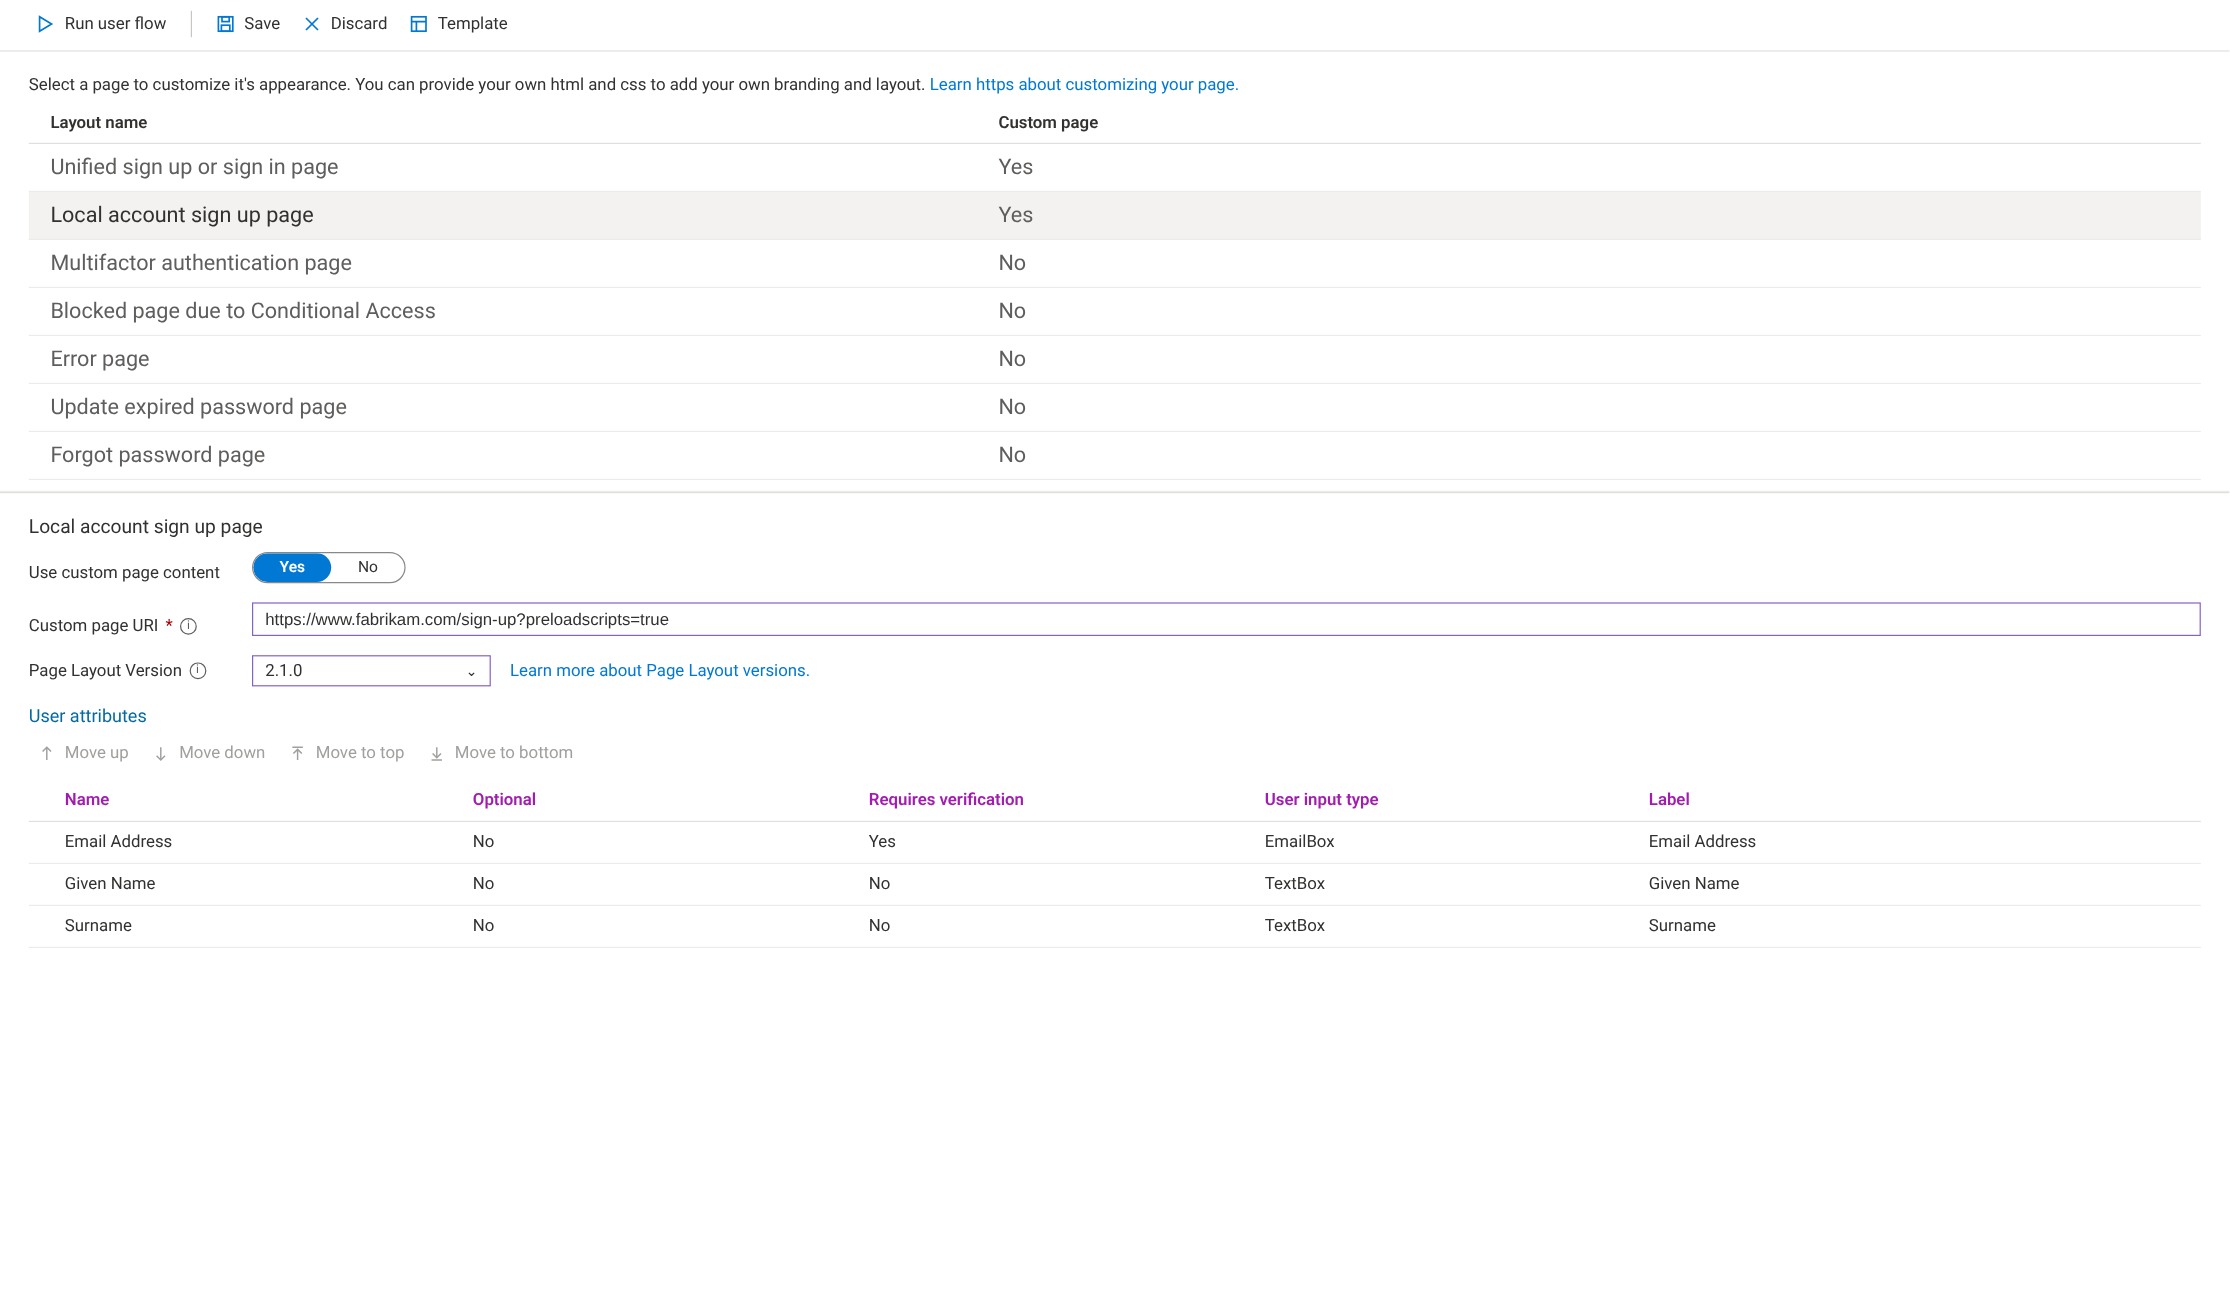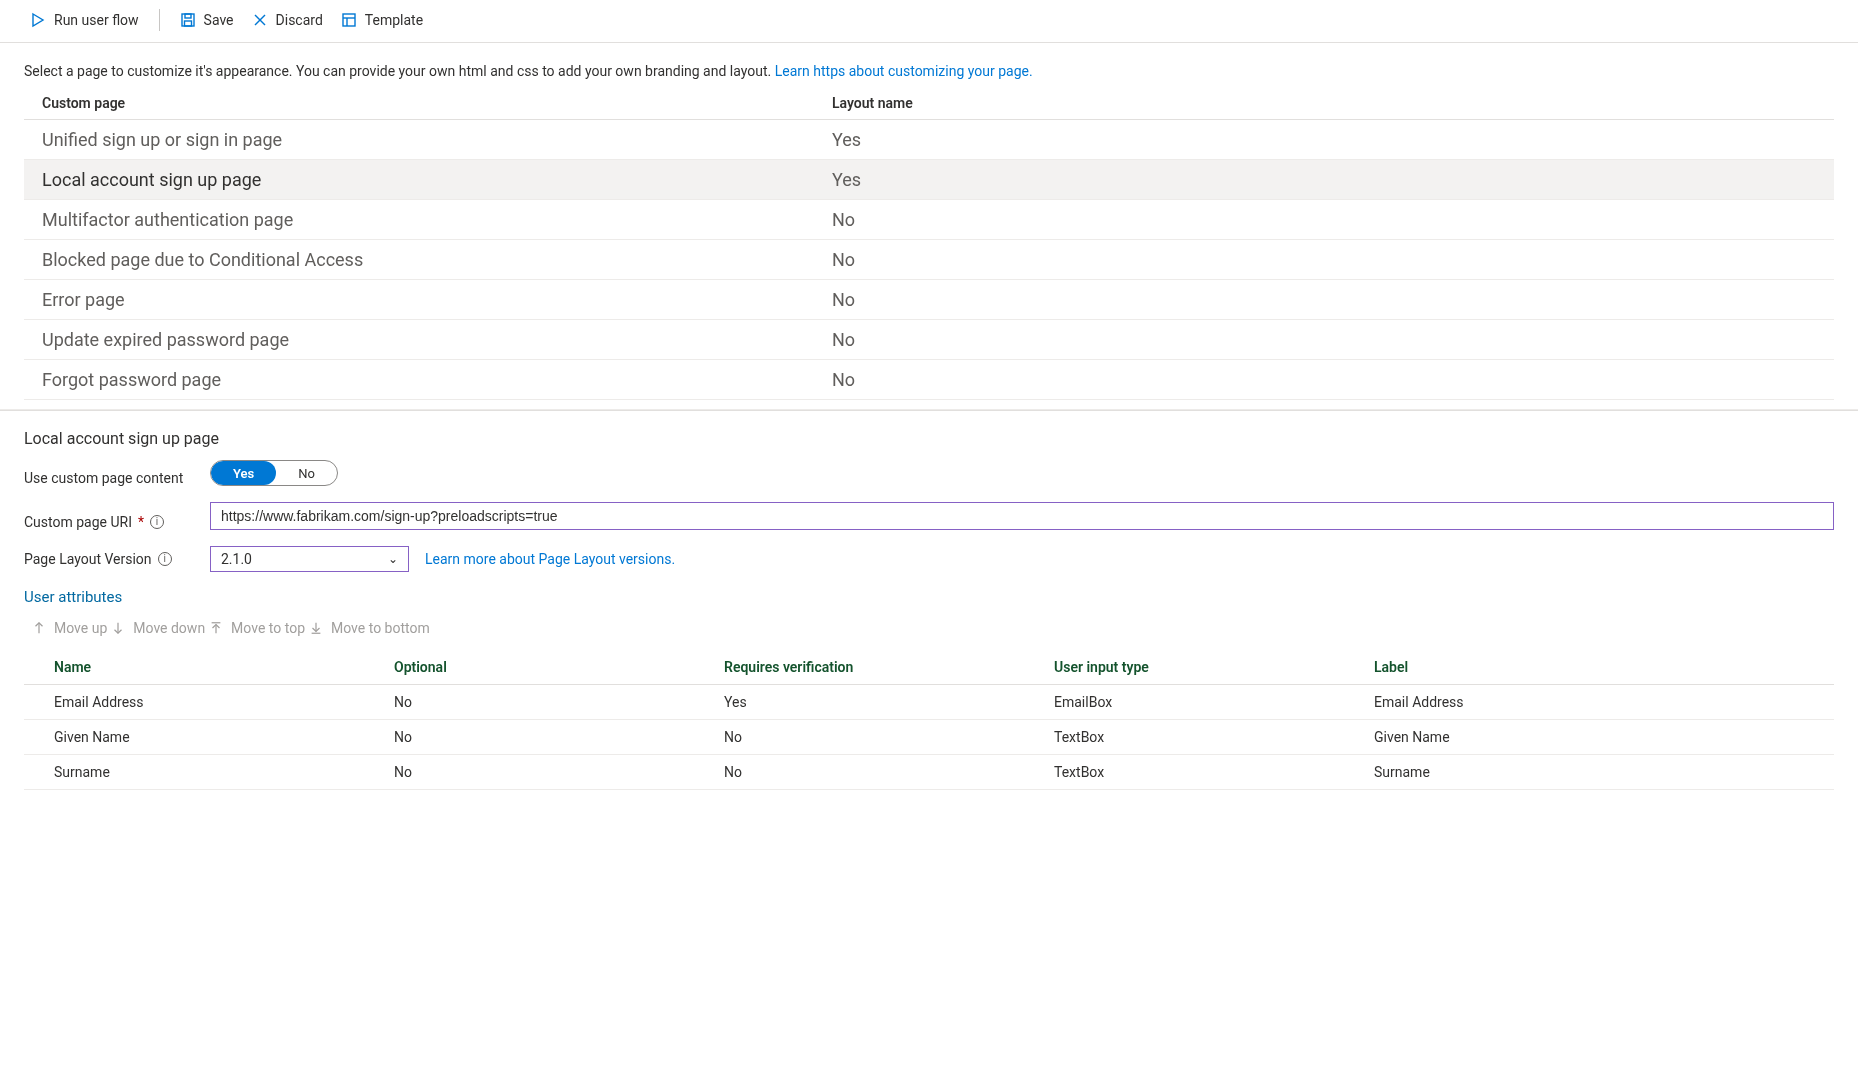--- a/index.html
+++ b/index.html
@@ -227,8 +227,8 @@
 
 <div class="layouts-table">
   <div class="lt-header">
+    <div>Layout name</div>
     <div>Custom page</div>
-    <div>Layout name</div>
   </div>
   <div id="layout-rows">
       <div class="lt-row">

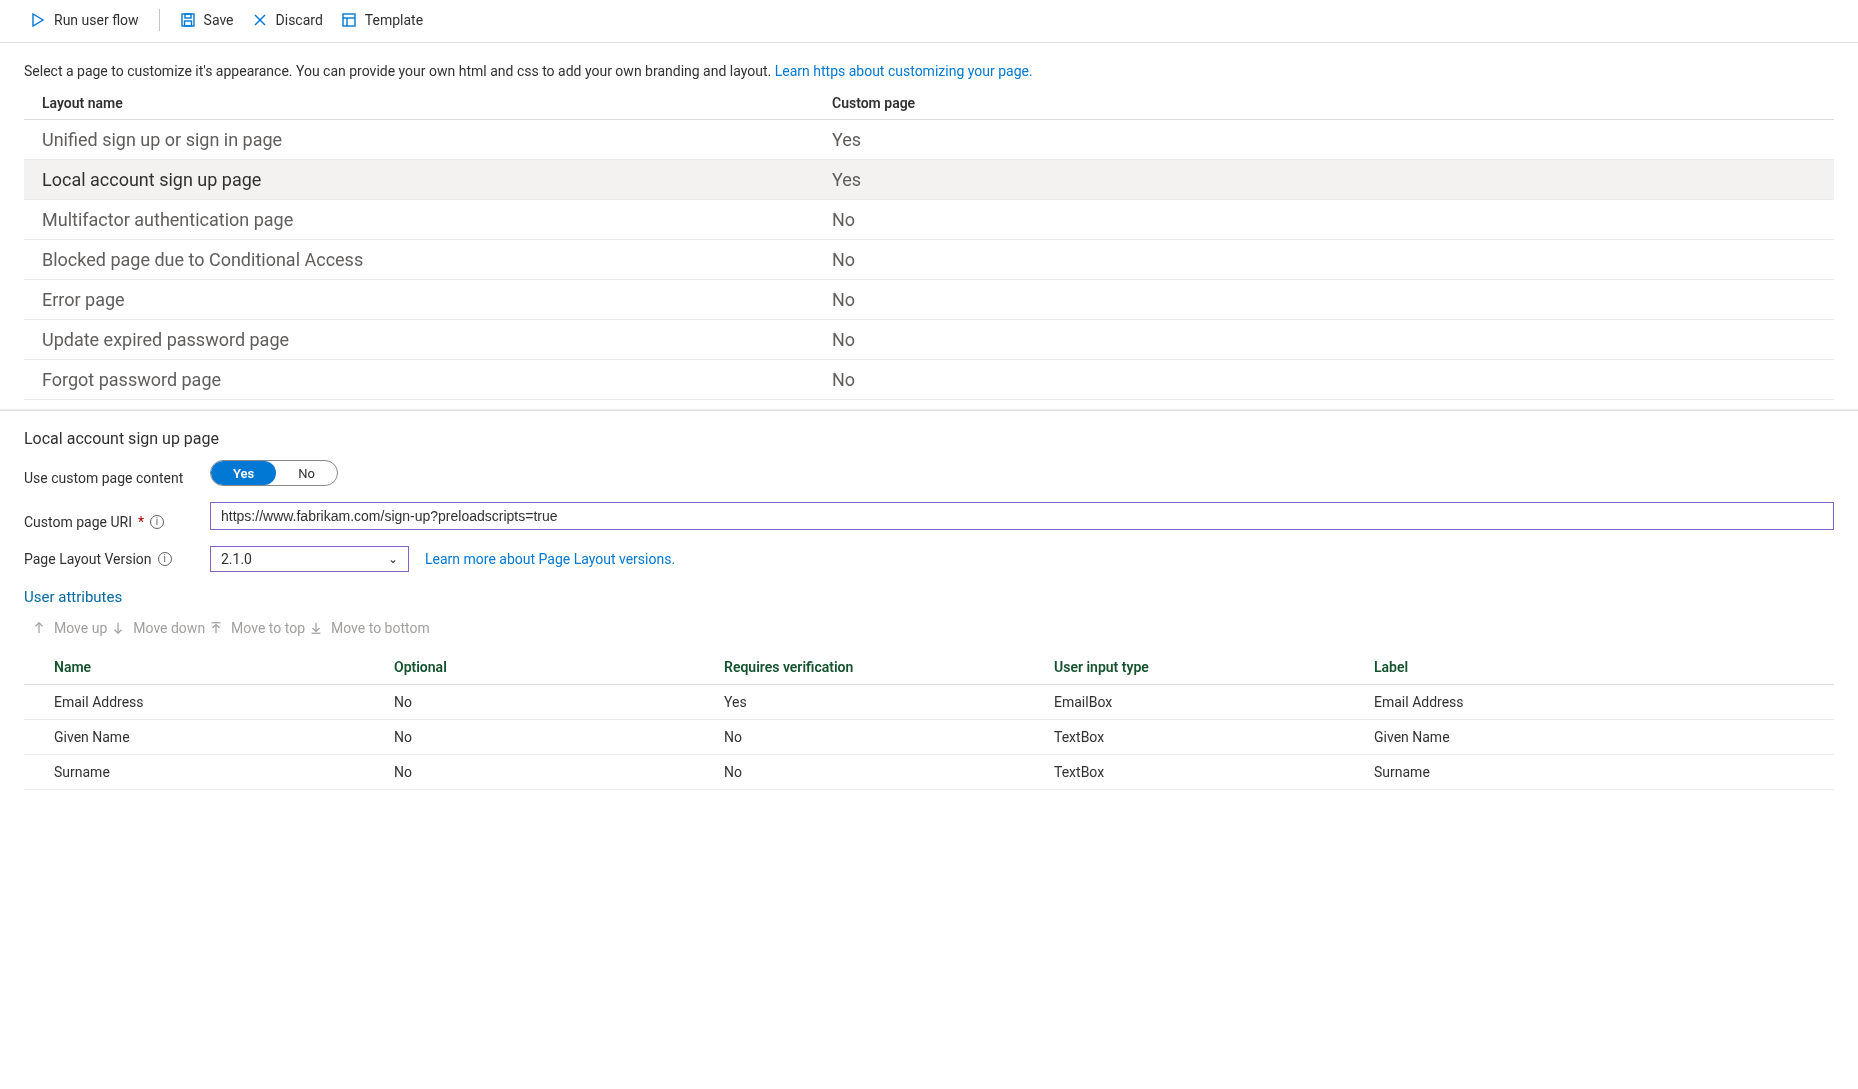--- a/index.html
+++ b/index.html
@@ -156,7 +156,7 @@
   }
   .ua-toolbar {
     display: flex;
-    gap: 4px;
+    gap: 20px;
     color: #a19f9d;
     font-size: 14px;
     margin-bottom: 14px;

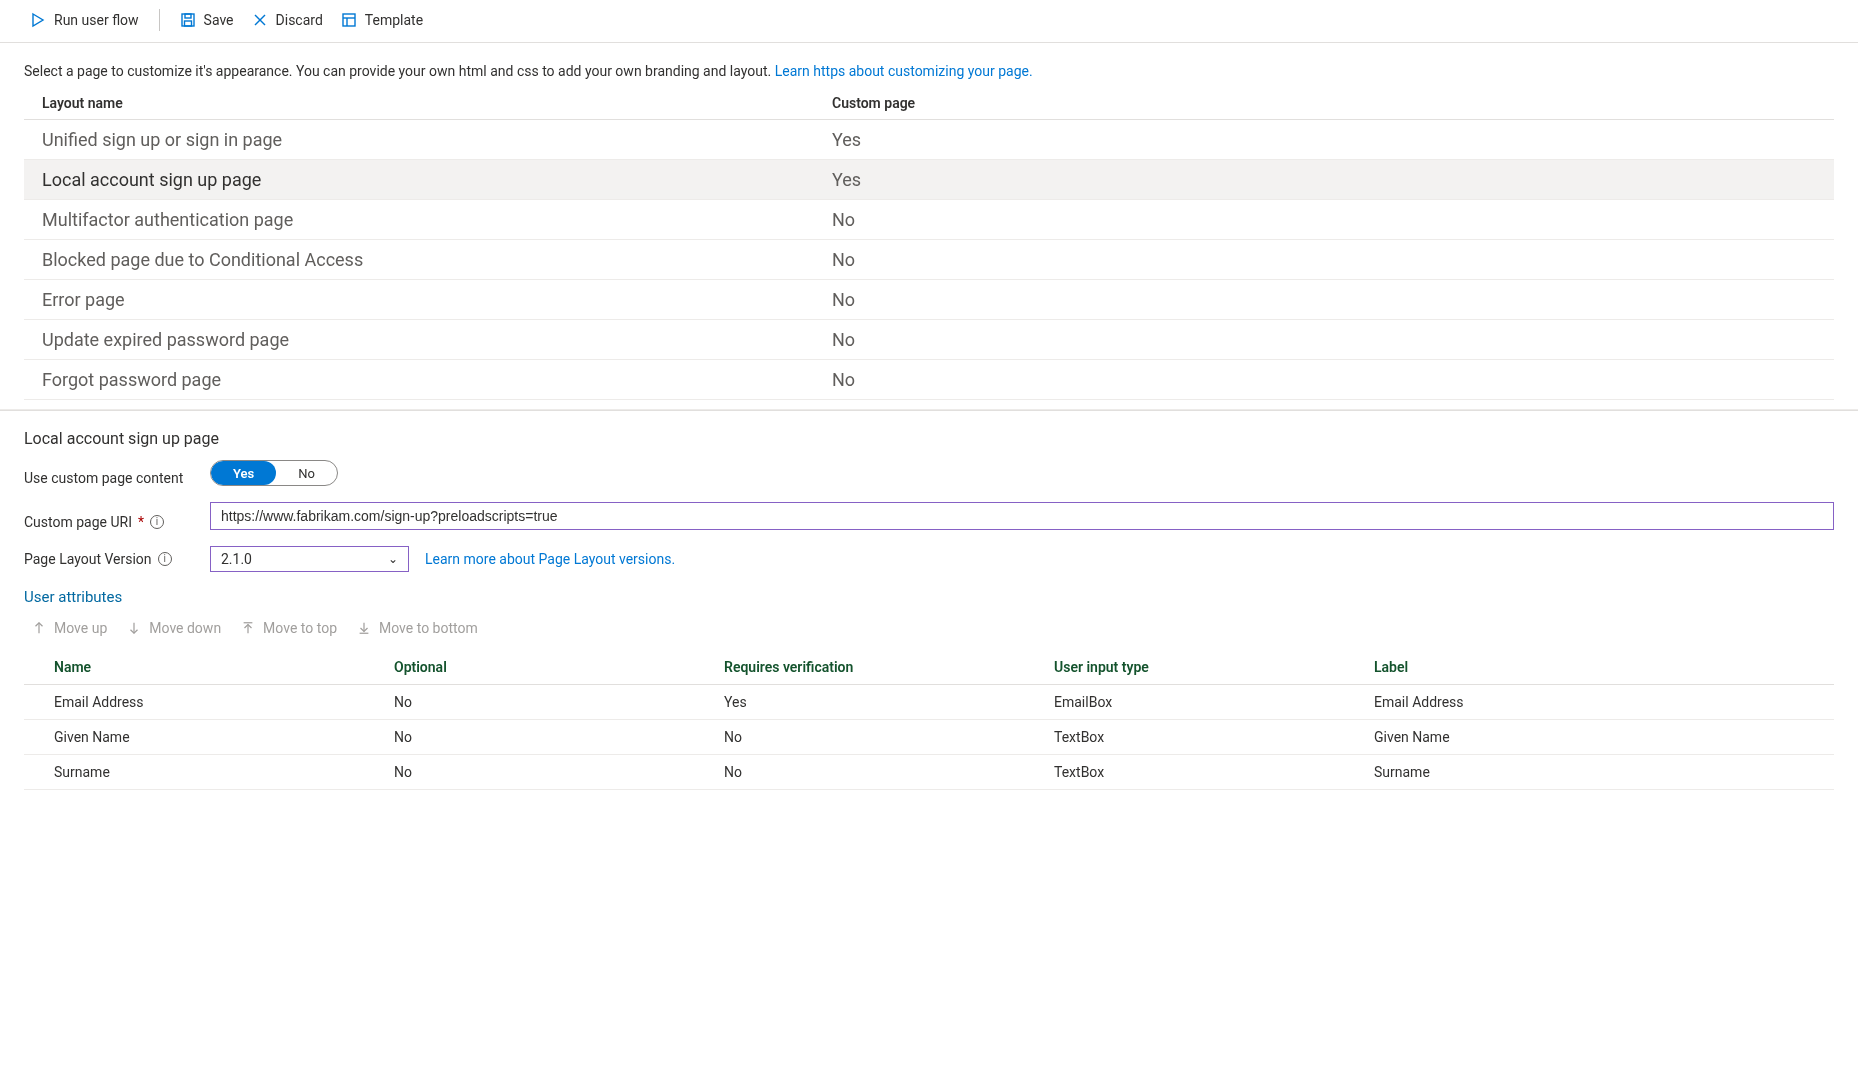--- a/index.html
+++ b/index.html
@@ -180,7 +180,7 @@
   }
   .ua-header {
     font-weight: 600;
-    color: #14532d;
+    color: #a21caf;
     border-bottom: 1px solid #e1dfdd;
   }
   .ua-row { color: #323130; cursor: pointer; }

